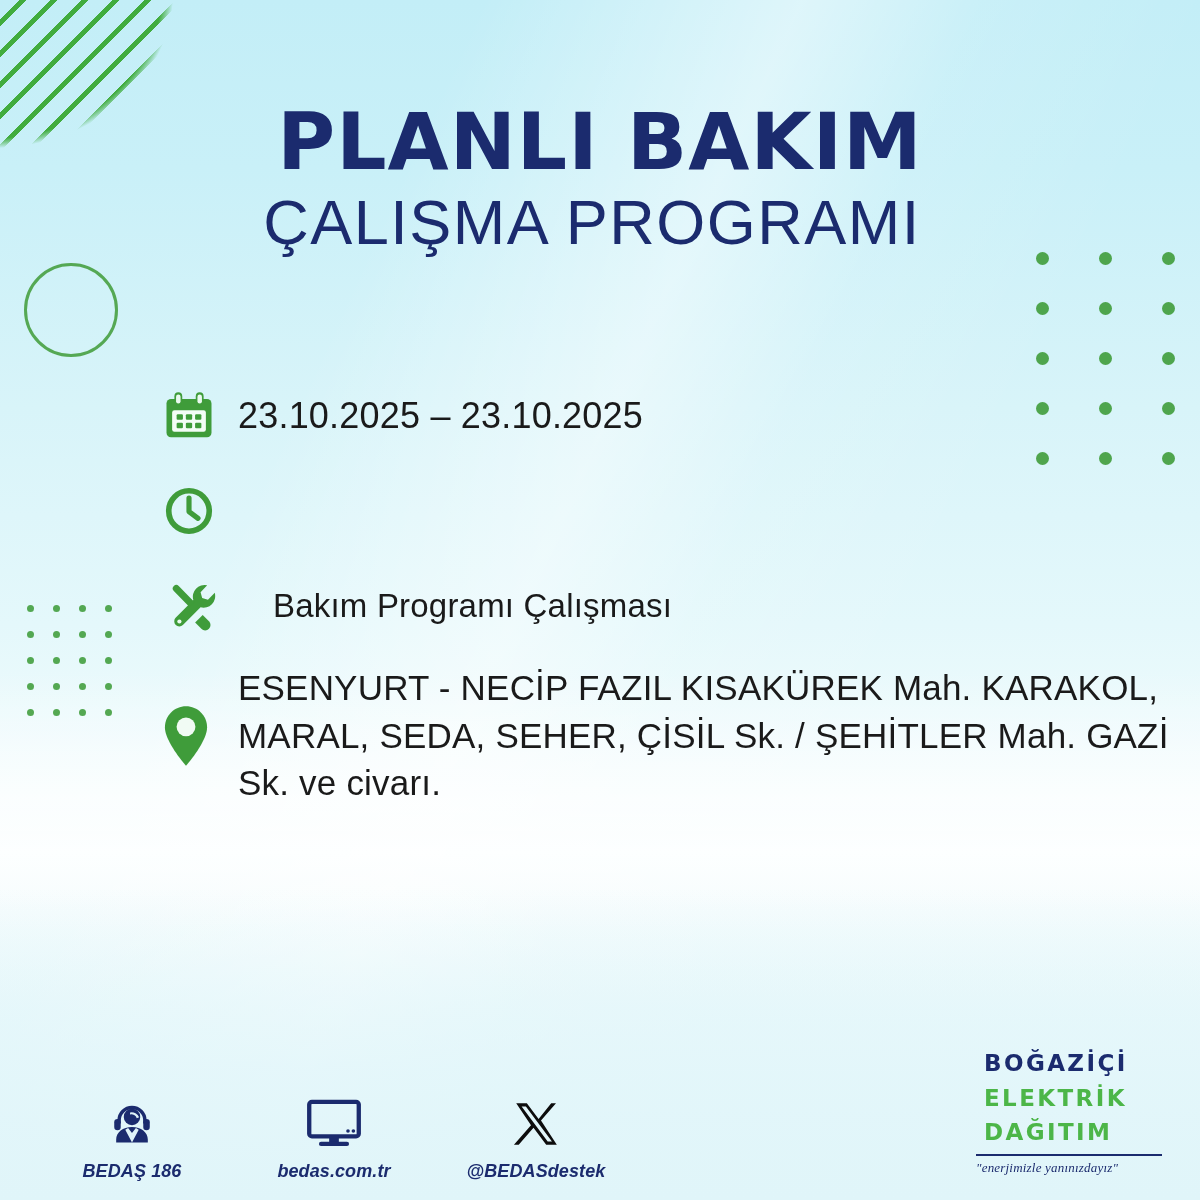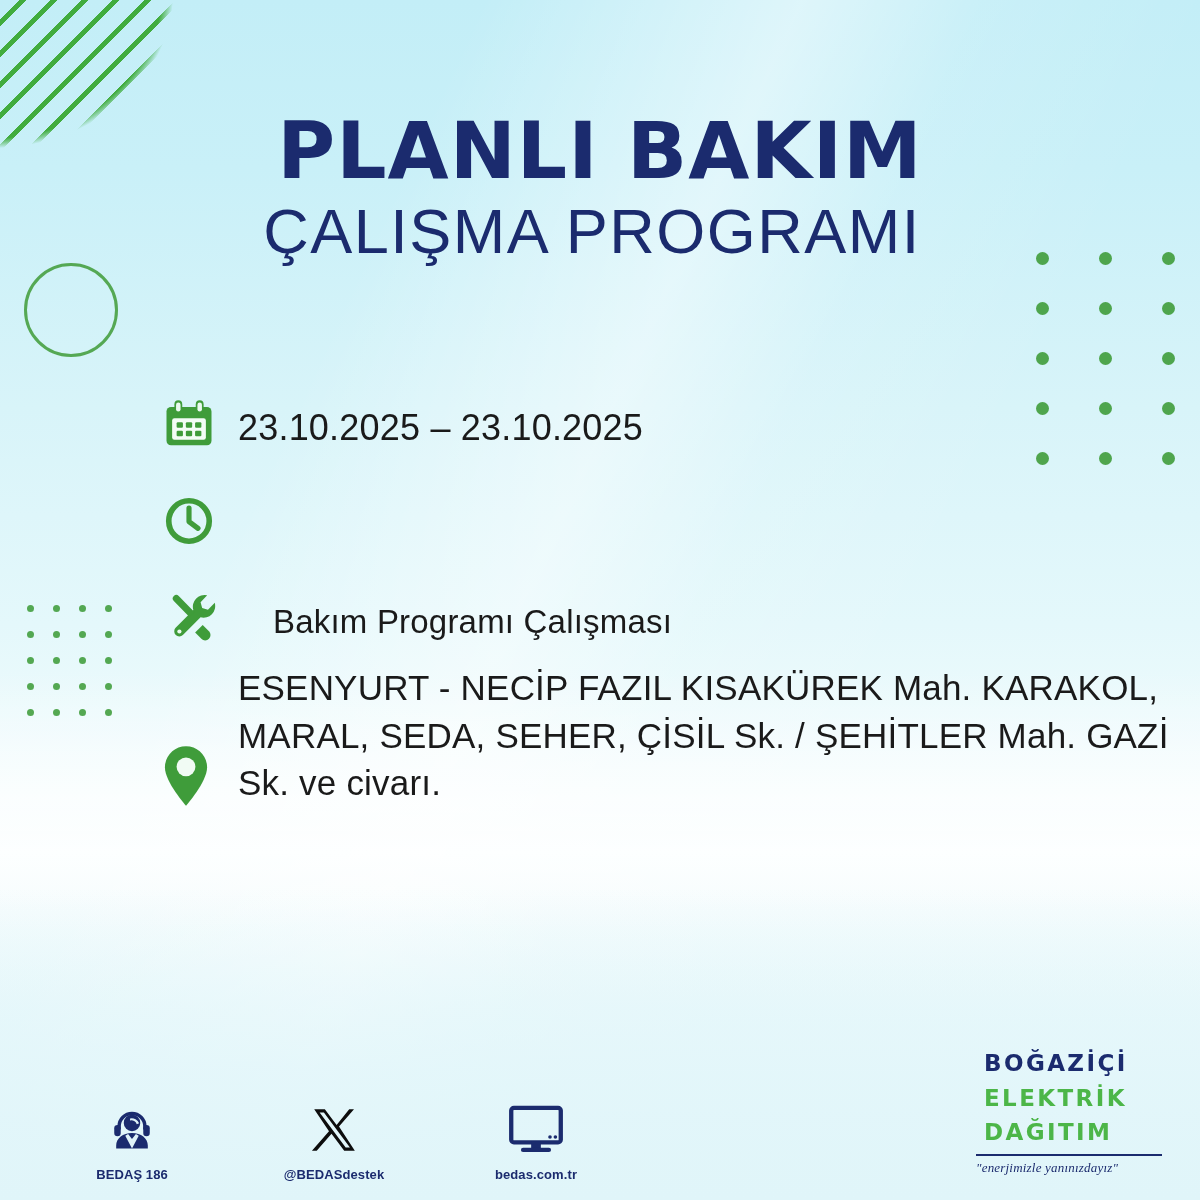--- a/index.html
+++ b/index.html
@@ -140,7 +140,7 @@
   .heading {
     position: absolute;
     left: 0;
-    top: 114px;
+    top: 105px;
     width: 1200px;
     text-align: center;
     z-index: 5;

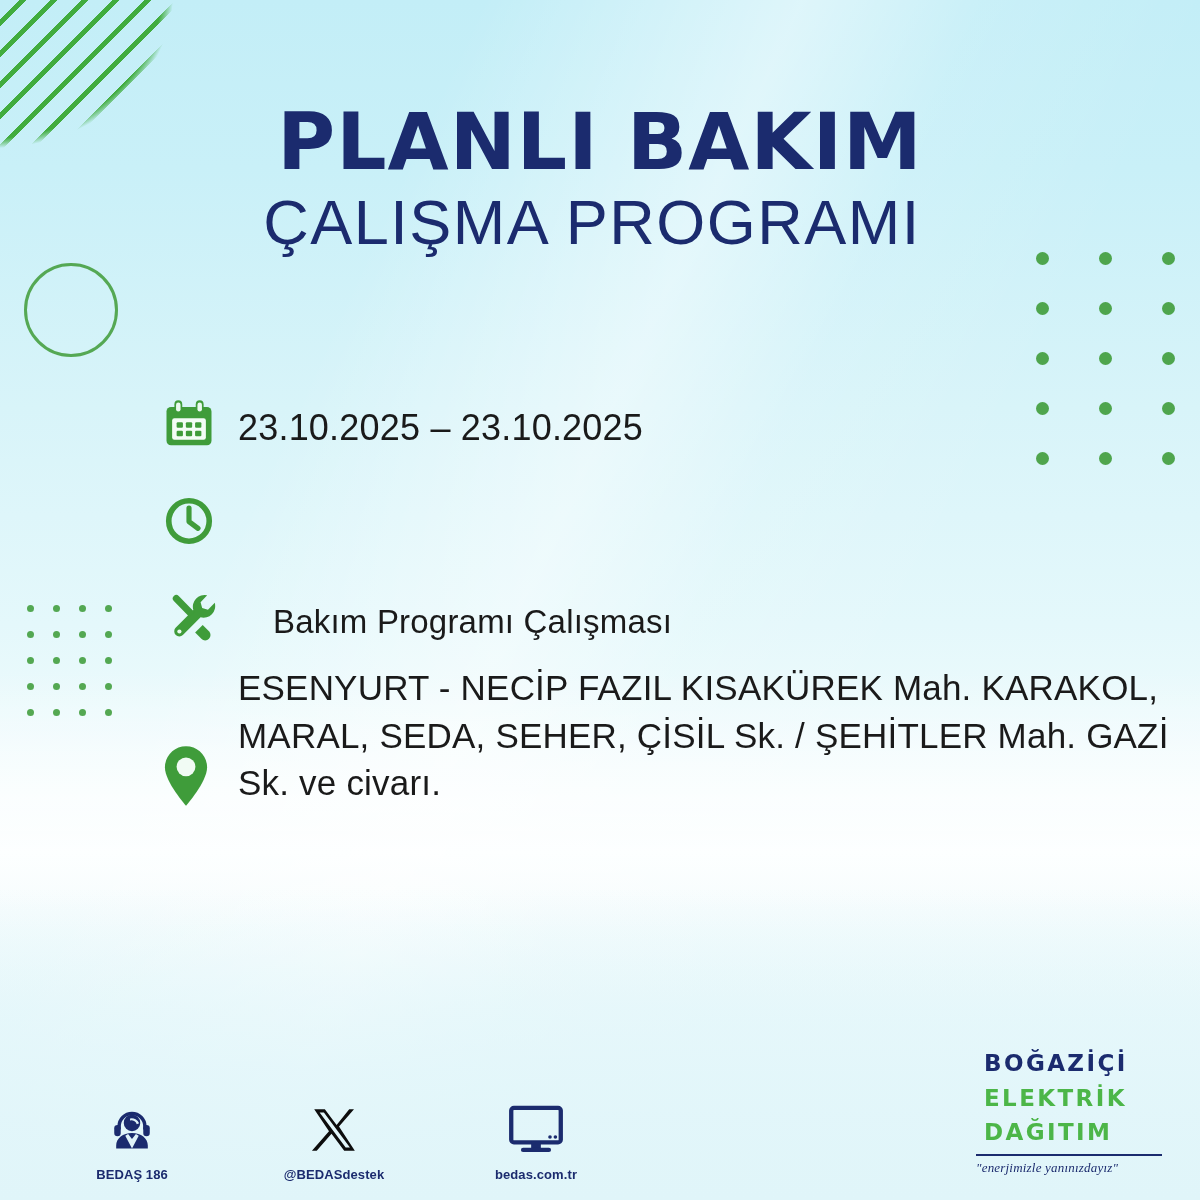--- a/index.html
+++ b/index.html
@@ -176,7 +176,7 @@
   }
   .info-row {
     display: flex;
-    align-items: flex-end;
+    align-items: center;
     margin-bottom: 18px;
   }
   .info-row:last-child { margin-bottom: 0; }

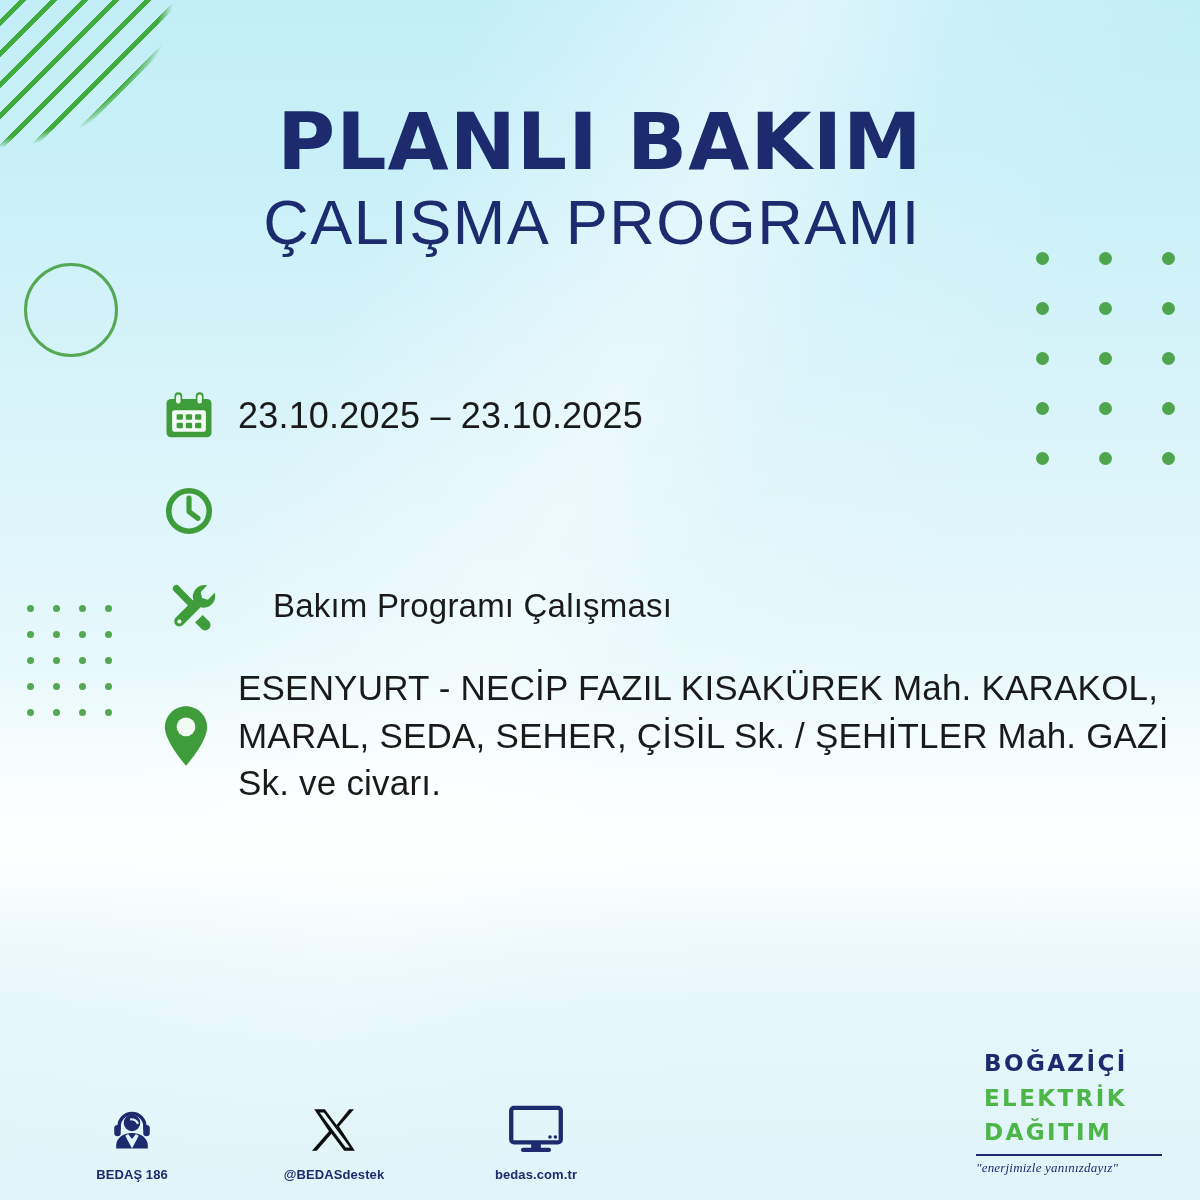--- a/index.html
+++ b/index.html
@@ -241,11 +241,12 @@
   }
   .contact-label {
     font-family: "Liberation Sans", sans-serif;
-    font-size: 13px;
+    font-size: 18px;
     font-weight: 700;
     color: #1b2b6e;
     letter-spacing: .1px;
     white-space: nowrap;
+    font-style: italic;
   }
 
   

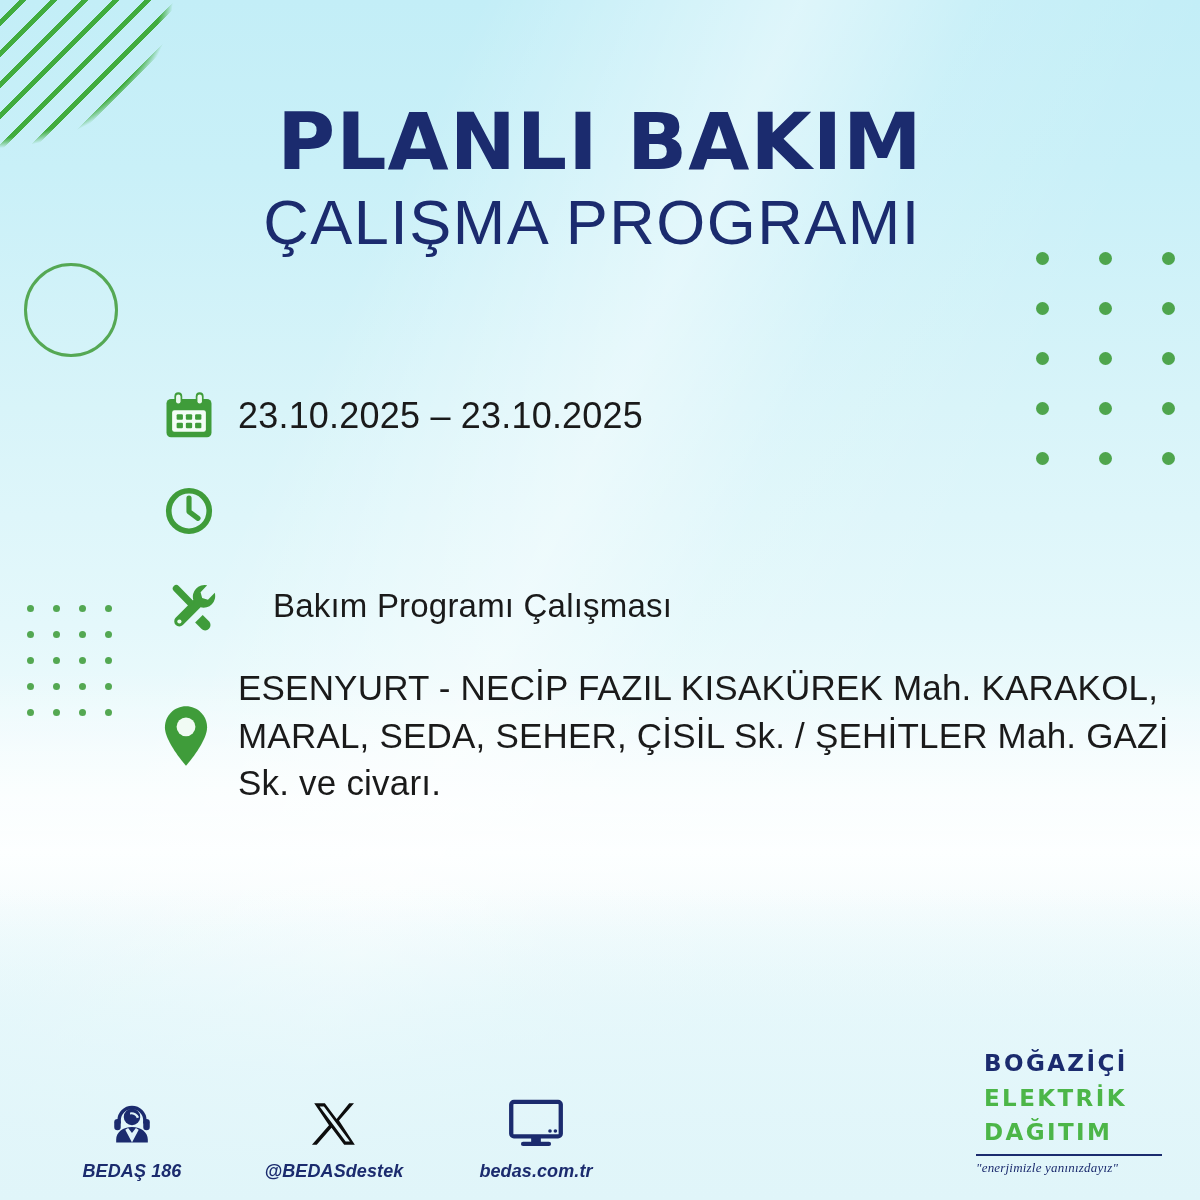--- a/index.html
+++ b/index.html
@@ -426,16 +426,6 @@
 
       <div class="contact">
         <div class="contact-ico">
-          <svg width="50" height="50" viewBox="0 0 48 48" aria-hidden="true">
-            <path d="M5 4 h10.2 l11.3 15.1 L38.6 4 h4.6 L28.8 20.7 L44 44 H33.8 L21.6 27.6 L7.4 44 H2.8
-                     L19.2 25.1 Z M10.2 7.2 L35.2 40.9 h4.1 L14.3 7.2 Z" fill="#0d0d0d"></path>
-          </svg>
-        </div>
-        <div class="contact-label">@BEDASdestek</div>
-      </div>
-
-      <div class="contact">
-        <div class="contact-ico">
           <svg width="56" height="50" viewBox="0 0 52 46" aria-hidden="true">
             <rect x="3" y="2.5" width="46" height="32" rx="2.5" fill="none" stroke="#1b2b6e" stroke-width="4"></rect>
             <rect x="21.5" y="34" width="9" height="6" fill="#1b2b6e"></rect>
@@ -447,6 +437,16 @@
         <div class="contact-label">bedas.com.tr</div>
       </div>
 
+      <div class="contact">
+        <div class="contact-ico">
+          <svg width="50" height="50" viewBox="0 0 48 48" aria-hidden="true">
+            <path d="M5 4 h10.2 l11.3 15.1 L38.6 4 h4.6 L28.8 20.7 L44 44 H33.8 L21.6 27.6 L7.4 44 H2.8
+                     L19.2 25.1 Z M10.2 7.2 L35.2 40.9 h4.1 L14.3 7.2 Z" fill="#0d0d0d"></path>
+          </svg>
+        </div>
+        <div class="contact-label">@BEDASdestek</div>
+      </div>
+
     </div>
 
     <div class="brand">

